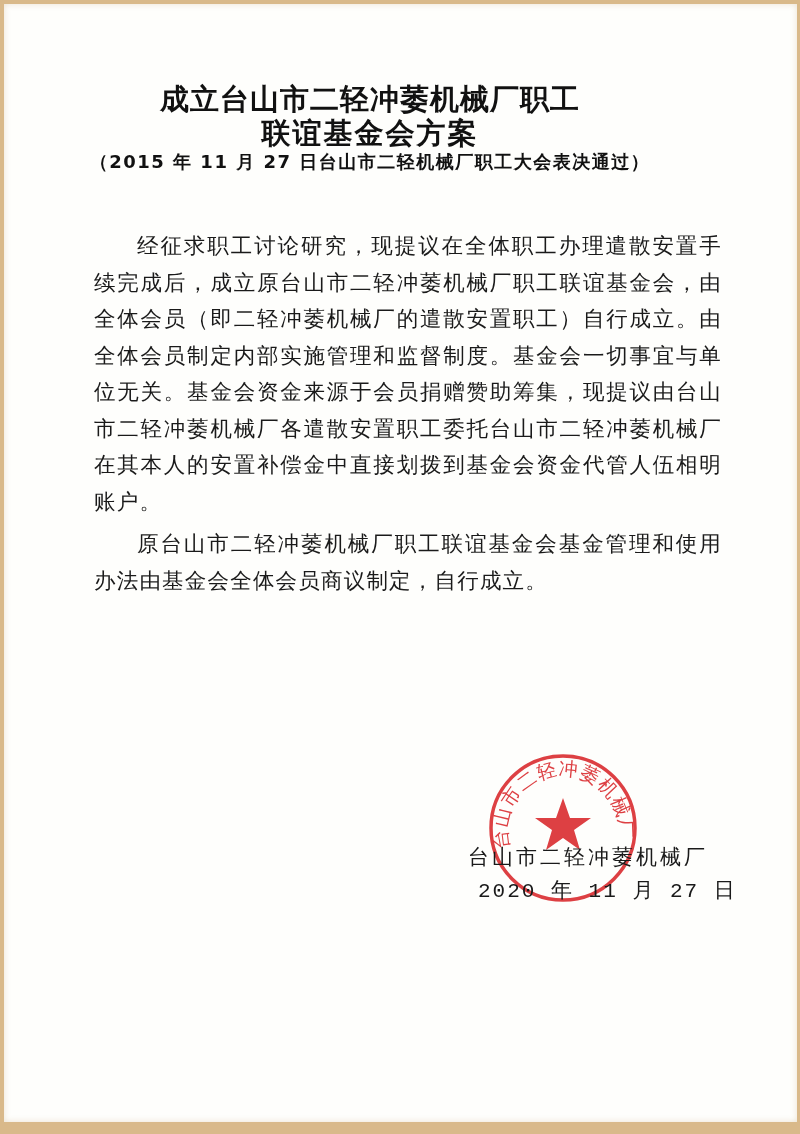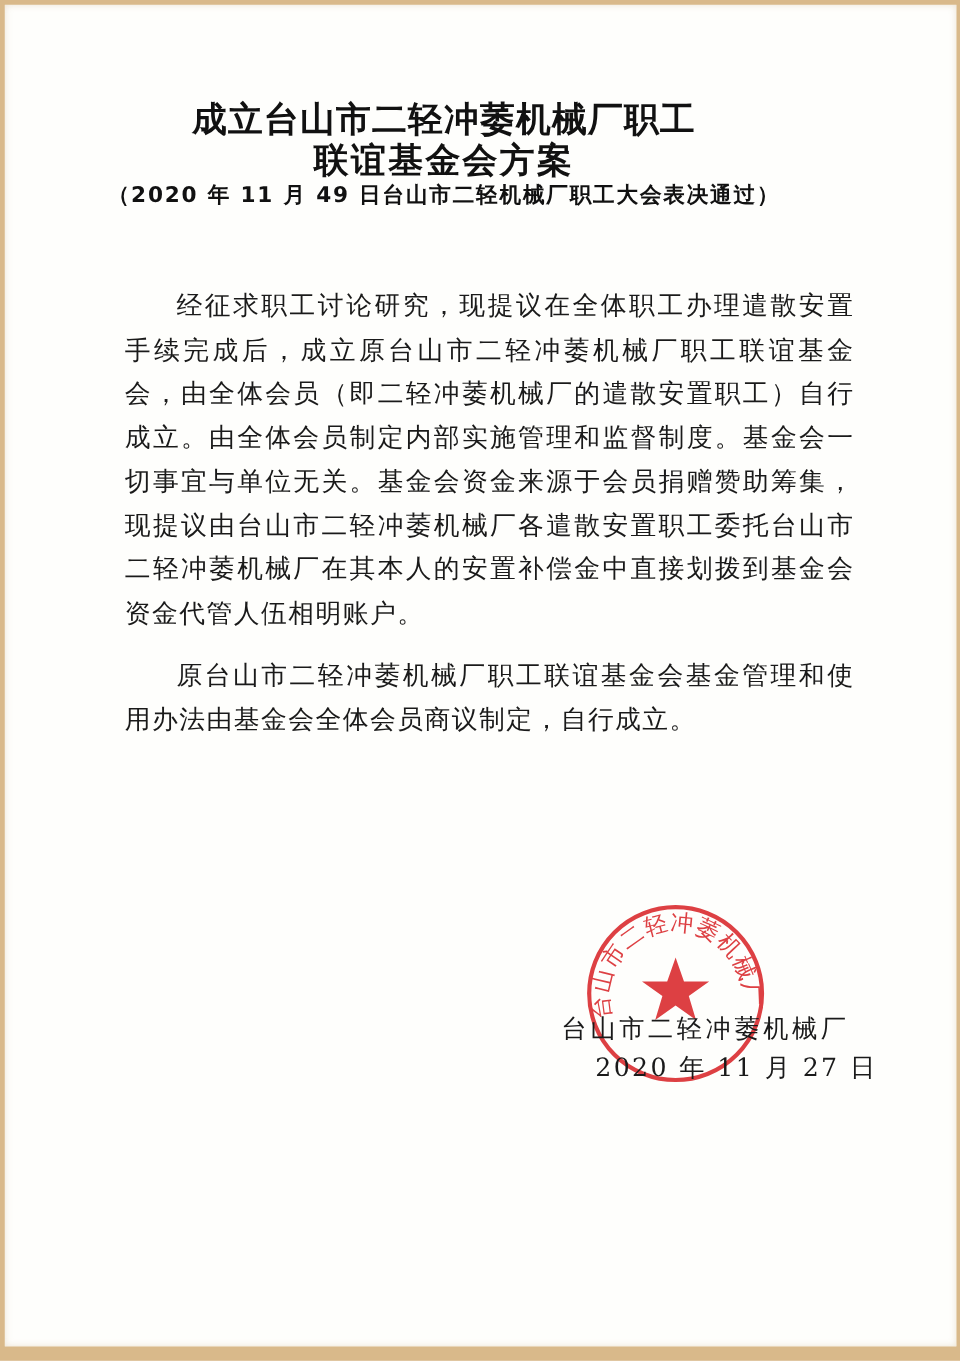--- a/index.html
+++ b/index.html
@@ -45,7 +45,7 @@
 
 <div class="title t1">成立台山市二轻冲萎机械厂职工</div>
 <div class="title t2">联谊基金会方案</div>
-<div class="title t3">（2020 年 11 月 49 日台山市二轻机械厂职工大会表决通过）</div>
+<div class="title t3">（2015 年 11 月 27 日台山市二轻机械厂职工大会表决通过）</div>
 
 <div class="body-text" style="top:222px;">
   <p class="para">经征求职工讨论研究，现提议在全体职工办理遣散安置手续完成后，成立原台山市二轻冲萎机械厂职工联谊基金会，由全体会员（即二轻冲萎机械厂的遣散安置职工）自行成立。由全体会员制定内部实施管理和监督制度。基金会一切事宜与单位无关。基金会资金来源于会员捐赠赞助筹集，现提议由台山市二轻冲萎机械厂各遣散安置职工委托台山市二轻冲萎机械厂在其本人的安置补偿金中直接划拨到基金会资金代管人伍相明账户。</p>

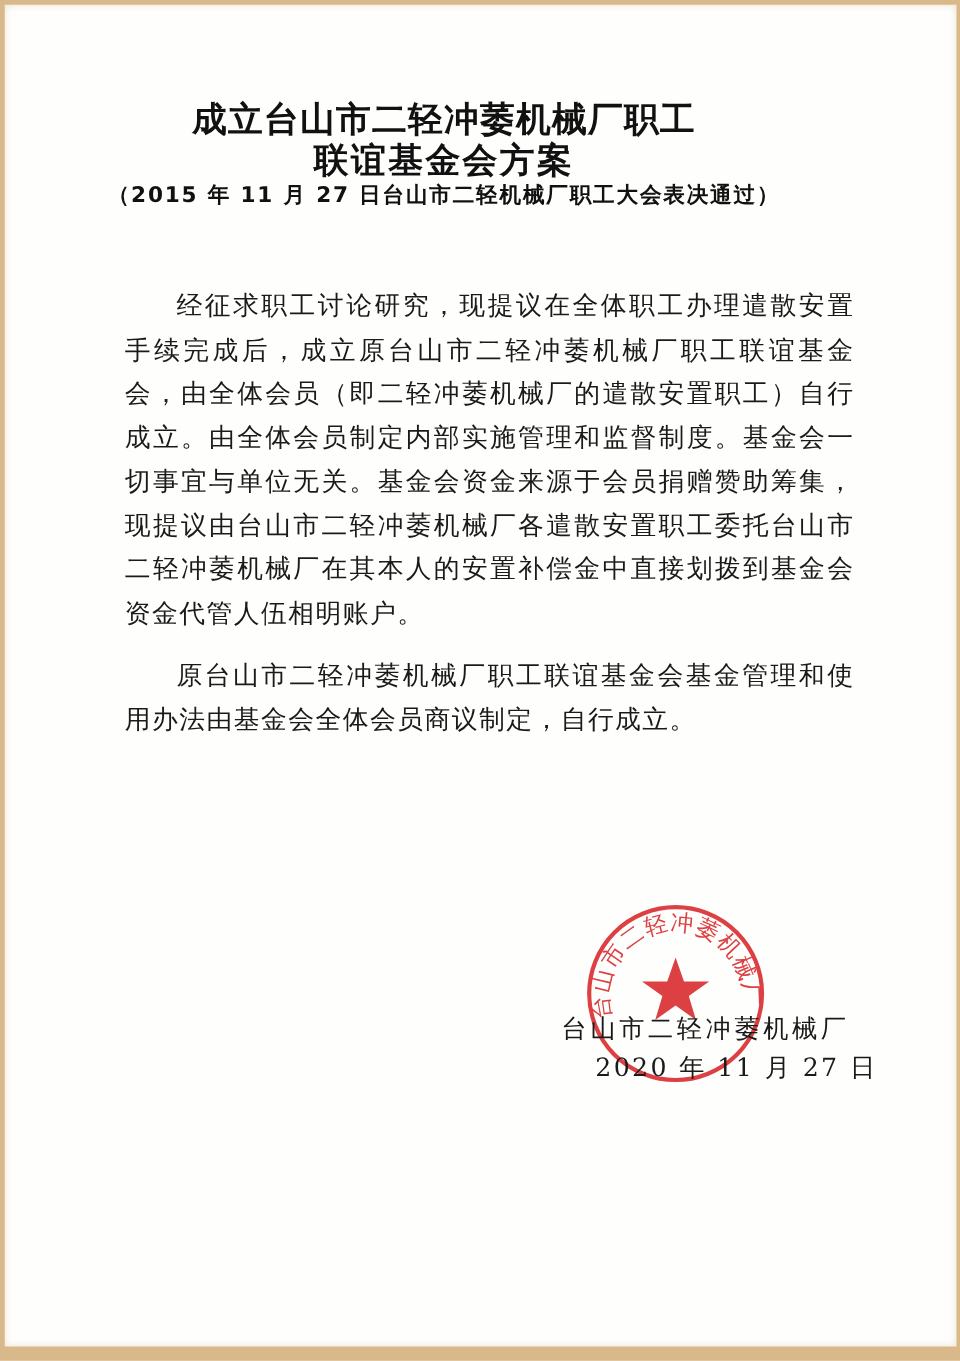--- a/index.html
+++ b/index.html
@@ -27,7 +27,7 @@
     font-size: 21.5px; line-height: 36.5px; color: #1a1a1a;
     letter-spacing: 1.2px;
   }
-  .para { margin: 16px; text-indent: 2em; text-align: justify; }
+  .para { margin: 6px; text-indent: 2em; text-align: justify; }
   .sign {
     position: absolute; font-size: 21px; letter-spacing: 3px; color: #1a1a1a; z-index: 2;
   }

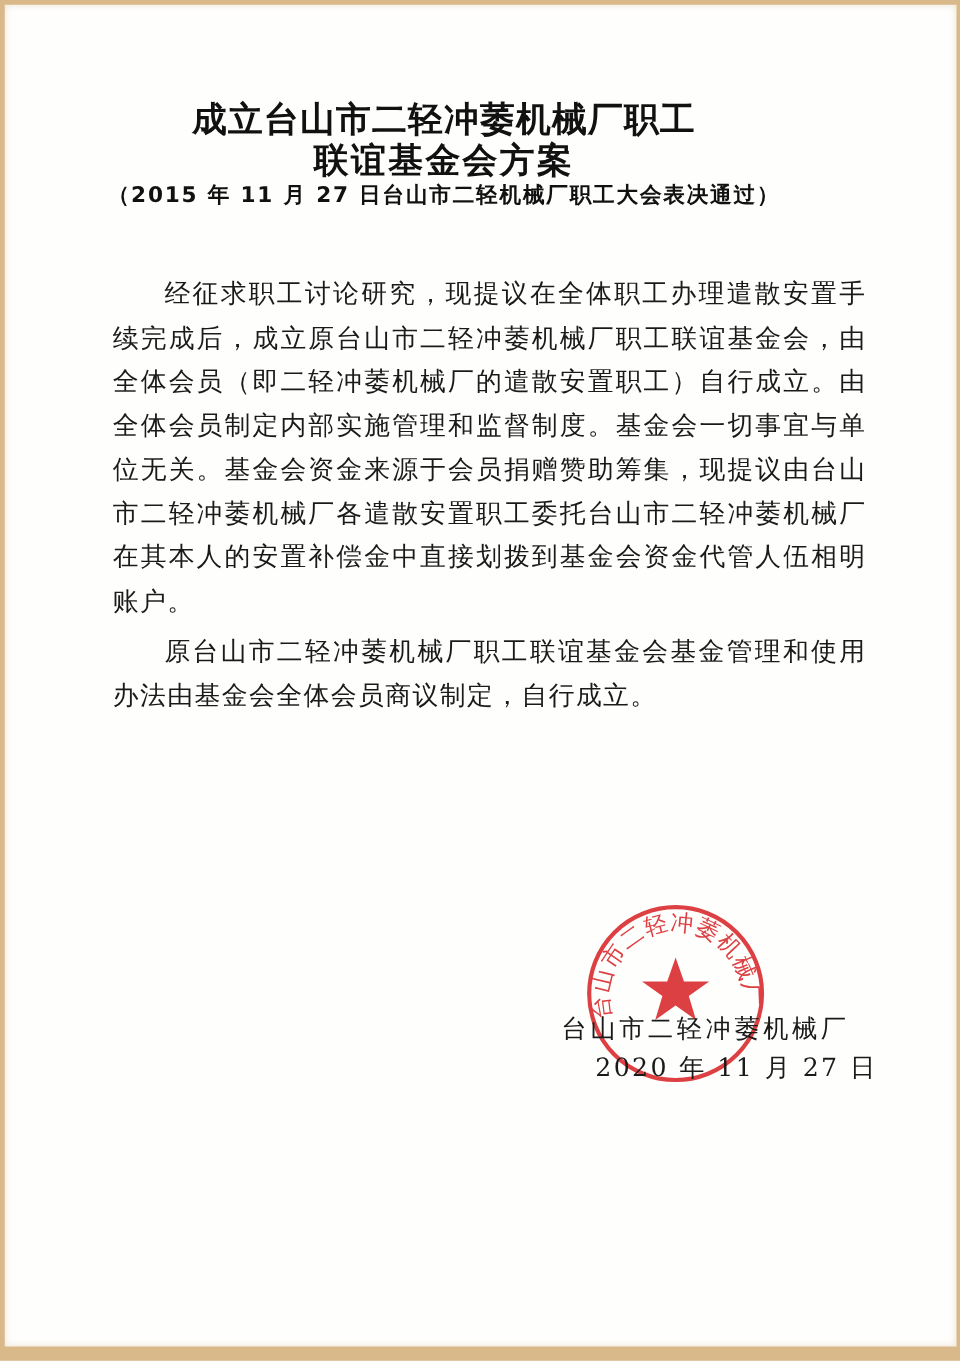--- a/index.html
+++ b/index.html
@@ -32,7 +32,7 @@
     position: absolute; font-size: 21px; letter-spacing: 3px; color: #1a1a1a; z-index: 2;
   }
   .sign-org { left: 468px; top: 843px; }
-  .sign-date { left: 496px; top: 876px; letter-spacing: 2px; }
+  .sign-date { left: 478px; top: 876px; letter-spacing: 2px; font-family: Liberation Mono, monospace; }
   .stamp {
     position: absolute; left: 487px; top: 752px; width: 152px; height: 152px; z-index: 1;
     opacity: 0.88;

